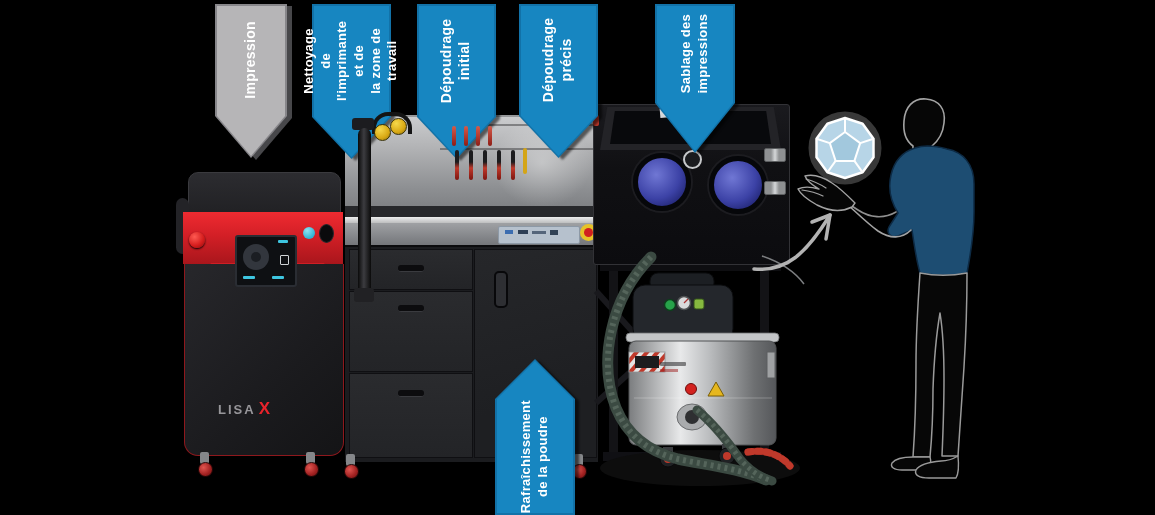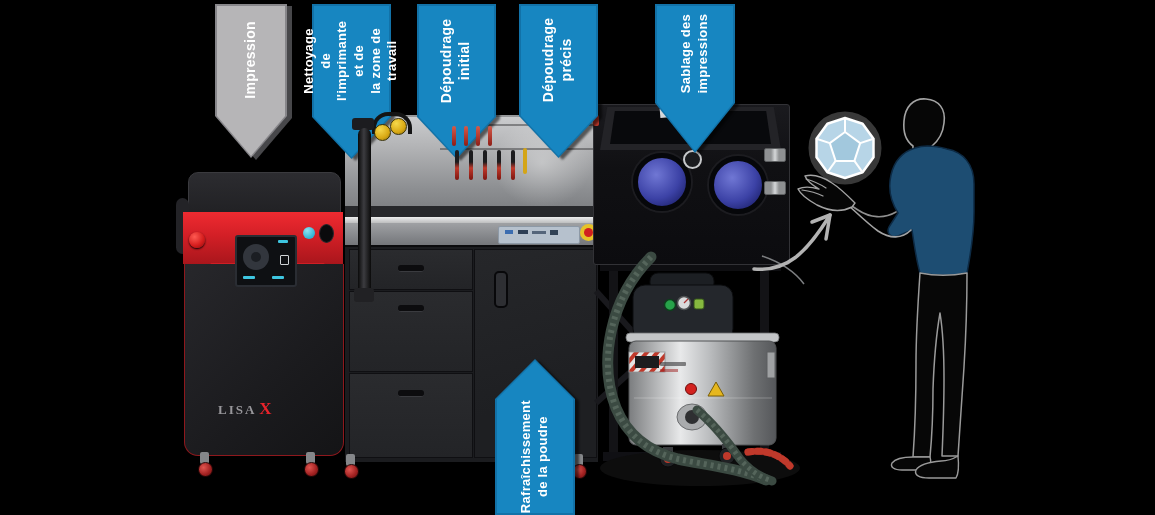--- a/index.html
+++ b/index.html
@@ -60,7 +60,7 @@
   #printer-powerbtn{left:303px;top:227px;width:12px;height:12px;border-radius:50%;
     background:radial-gradient(circle at 35% 30%,#8fe2f2,#2fb3d2 70%);}
   #printer-key{left:319px;top:224px;width:13px;height:17px;border-radius:50%;background:#0a0a0c;border:1px solid #28282c;}
-  #printer-logo{left:218px;top:399px;width:90px;color:#97969a;font-size:13px;font-weight:bold;letter-spacing:2px;font-family:Liberation Serif, serif;}
+  #printer-logo{left:218px;top:399px;width:90px;color:#97969a;font-size:13px;font-weight:bold;letter-spacing:2px;}
   #printer-logo .logo-x{color:#e8232b;font-size:17px;margin-left:3px;letter-spacing:0;}
 
   

